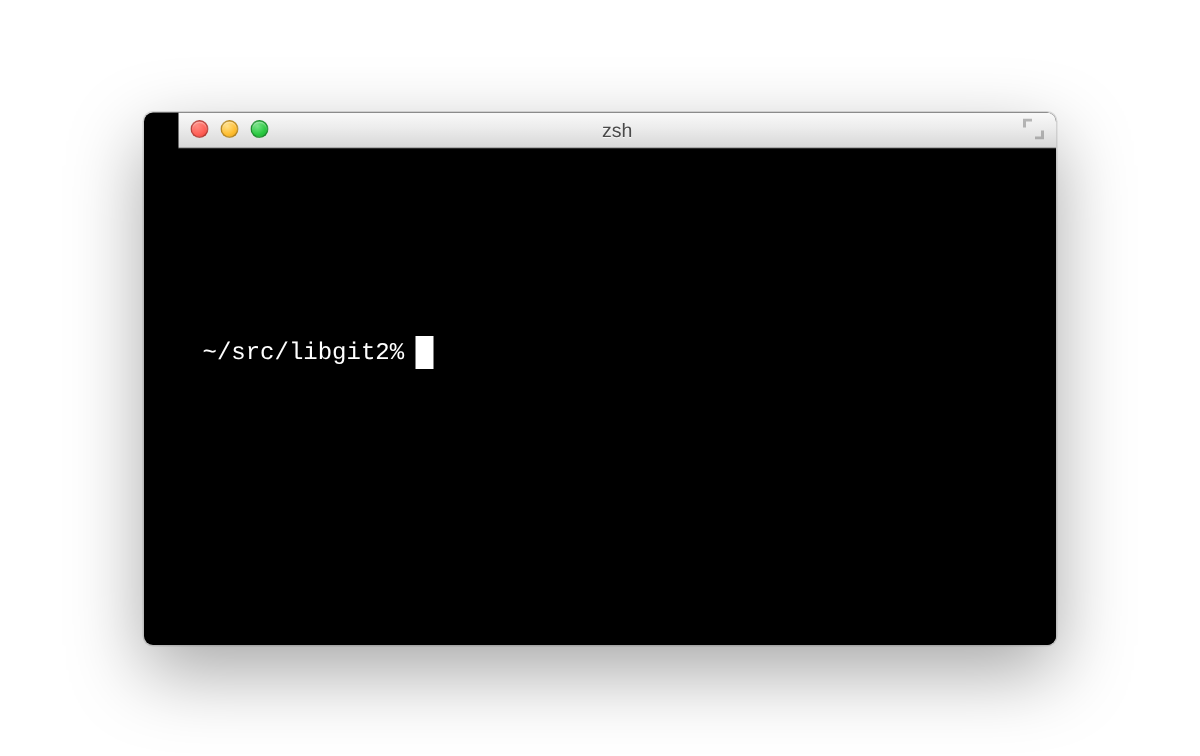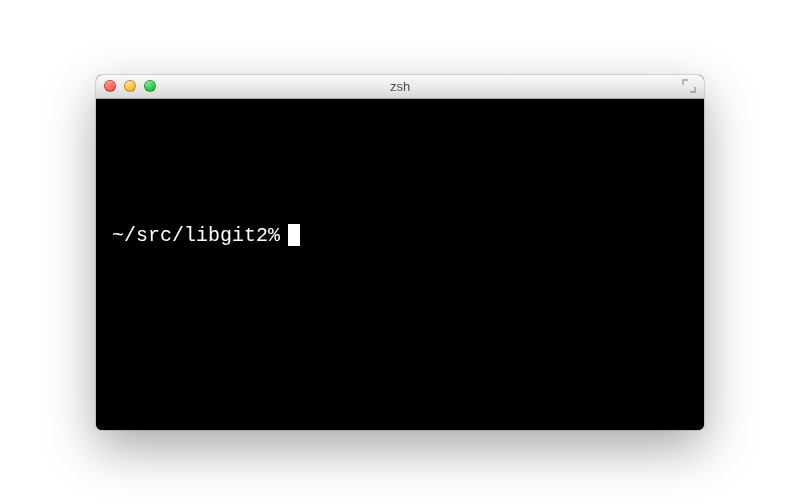--- a/index.html
+++ b/index.html
@@ -21,6 +21,7 @@
       background: #000;
       display: flex;
       flex-direction: column;
+      padding-left: 23px;
     }
     .titlebar {
       height: 24px;

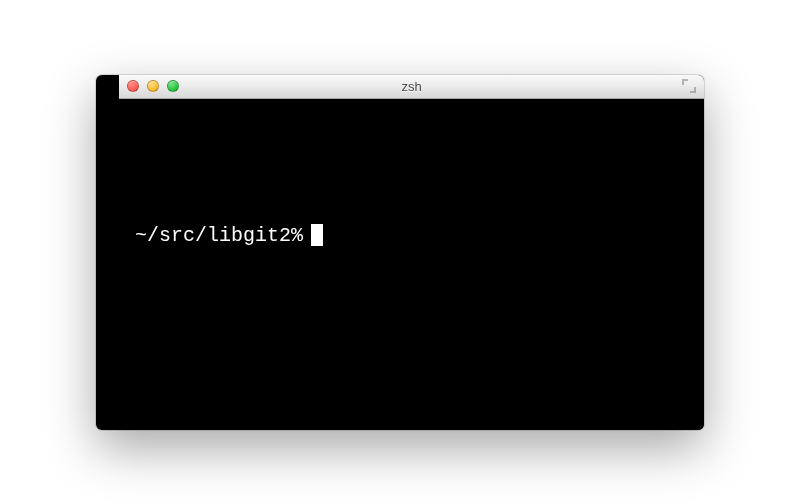--- a/index.html
+++ b/index.html
@@ -69,7 +69,7 @@
       background: #000;
       color: #fff;
       font-family: Menlo, Monaco, "Courier New", monospace;
-      font-size: 20px;
+      font-size: 16px;
       position: relative;
     }
     .prompt-line {

